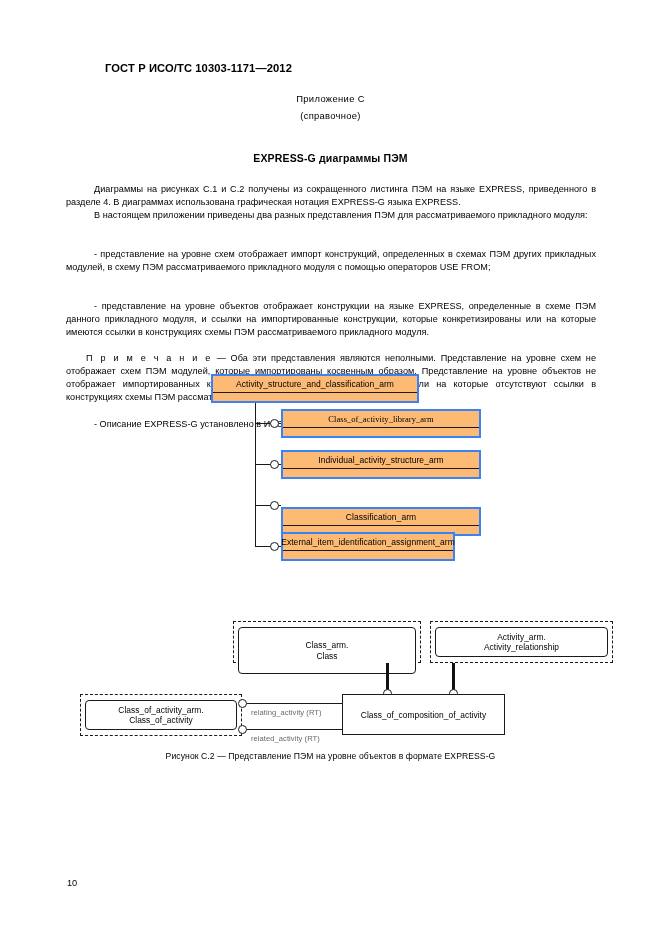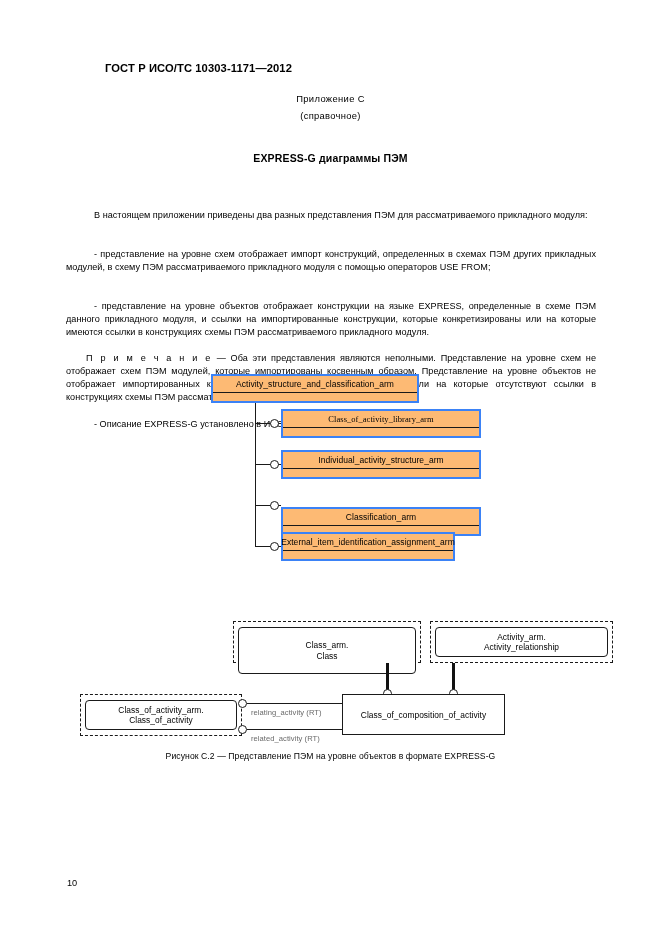--- a/index.html
+++ b/index.html
@@ -217,6 +217,9 @@
   <div class="annex-sub">(справочное)</div>
   <div class="section-title">EXPRESS-G диаграммы ПЭМ</div>
 
+  <div class="body-block p1">
+    <p class="indent">Диаграммы на рисунках С.1 и С.2 получены из сокращенного листинга ПЭМ на языке EXPRESS, приведенного в разделе 4. В диаграммах использована графическая нотация EXPRESS-G языка EXPRESS.</p>
+  </div>
   <div class="body-block p2">
     <p class="indent">В настоящем приложении приведены два разных представления ПЭМ для рассматриваемого прикладного модуля:</p>
   </div>

